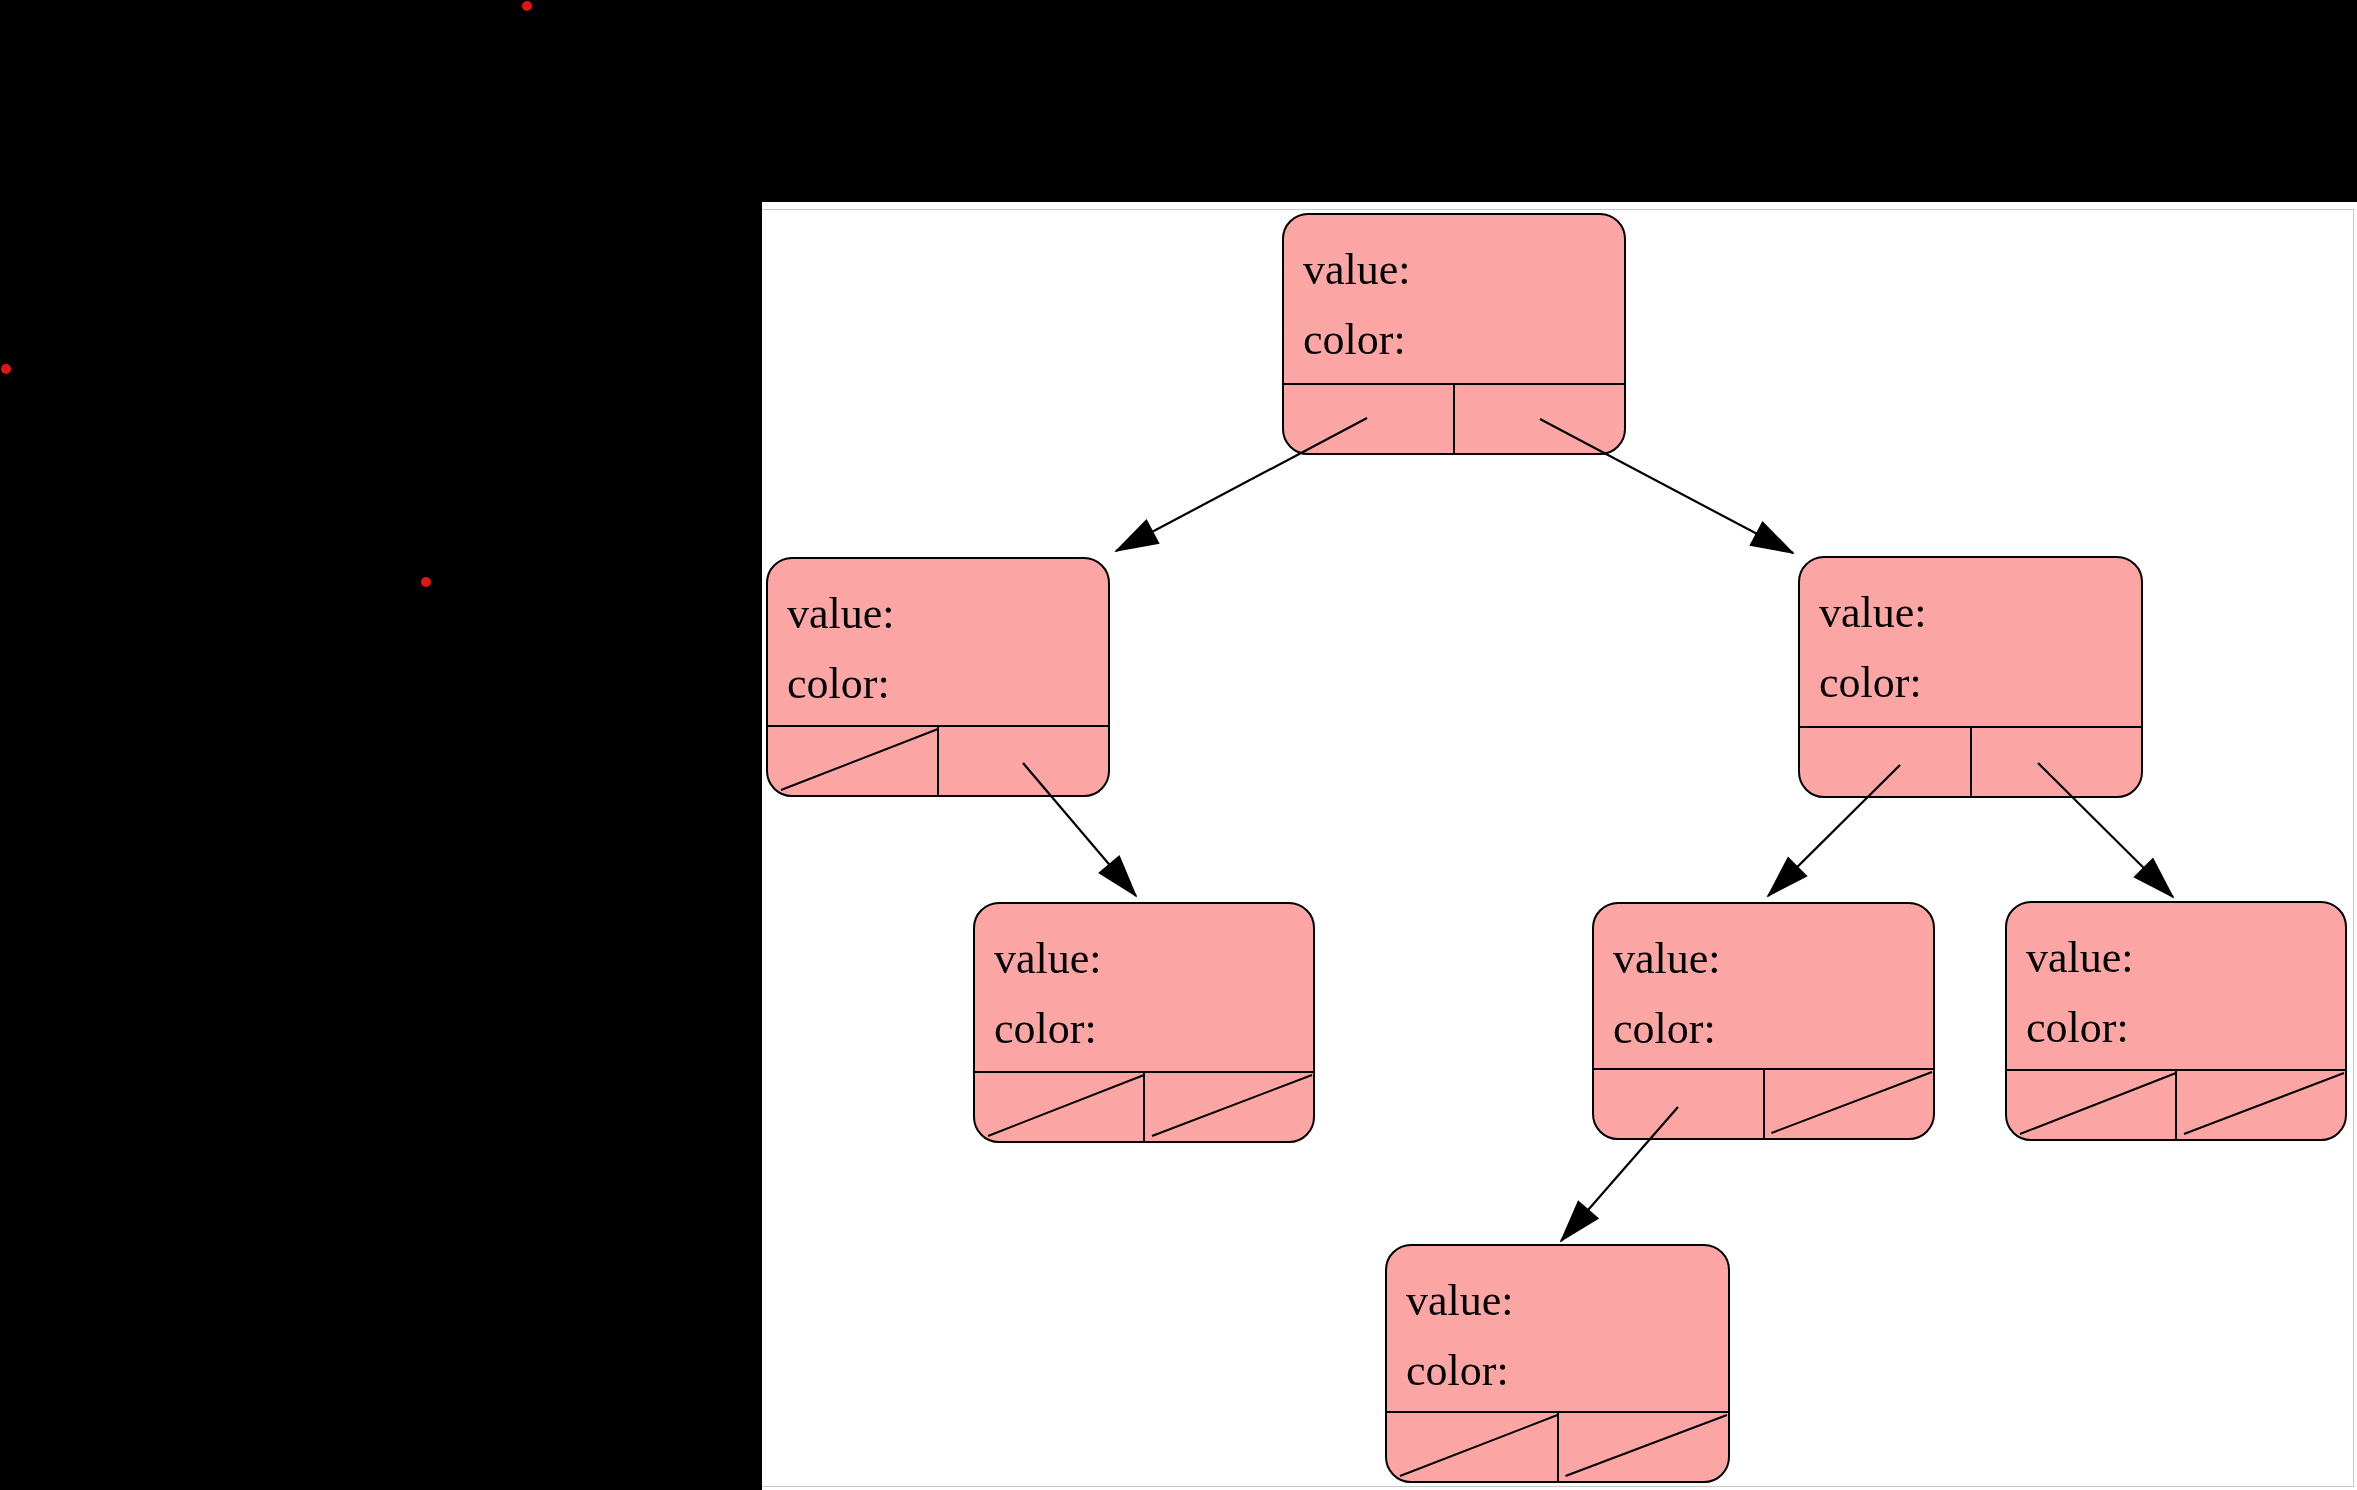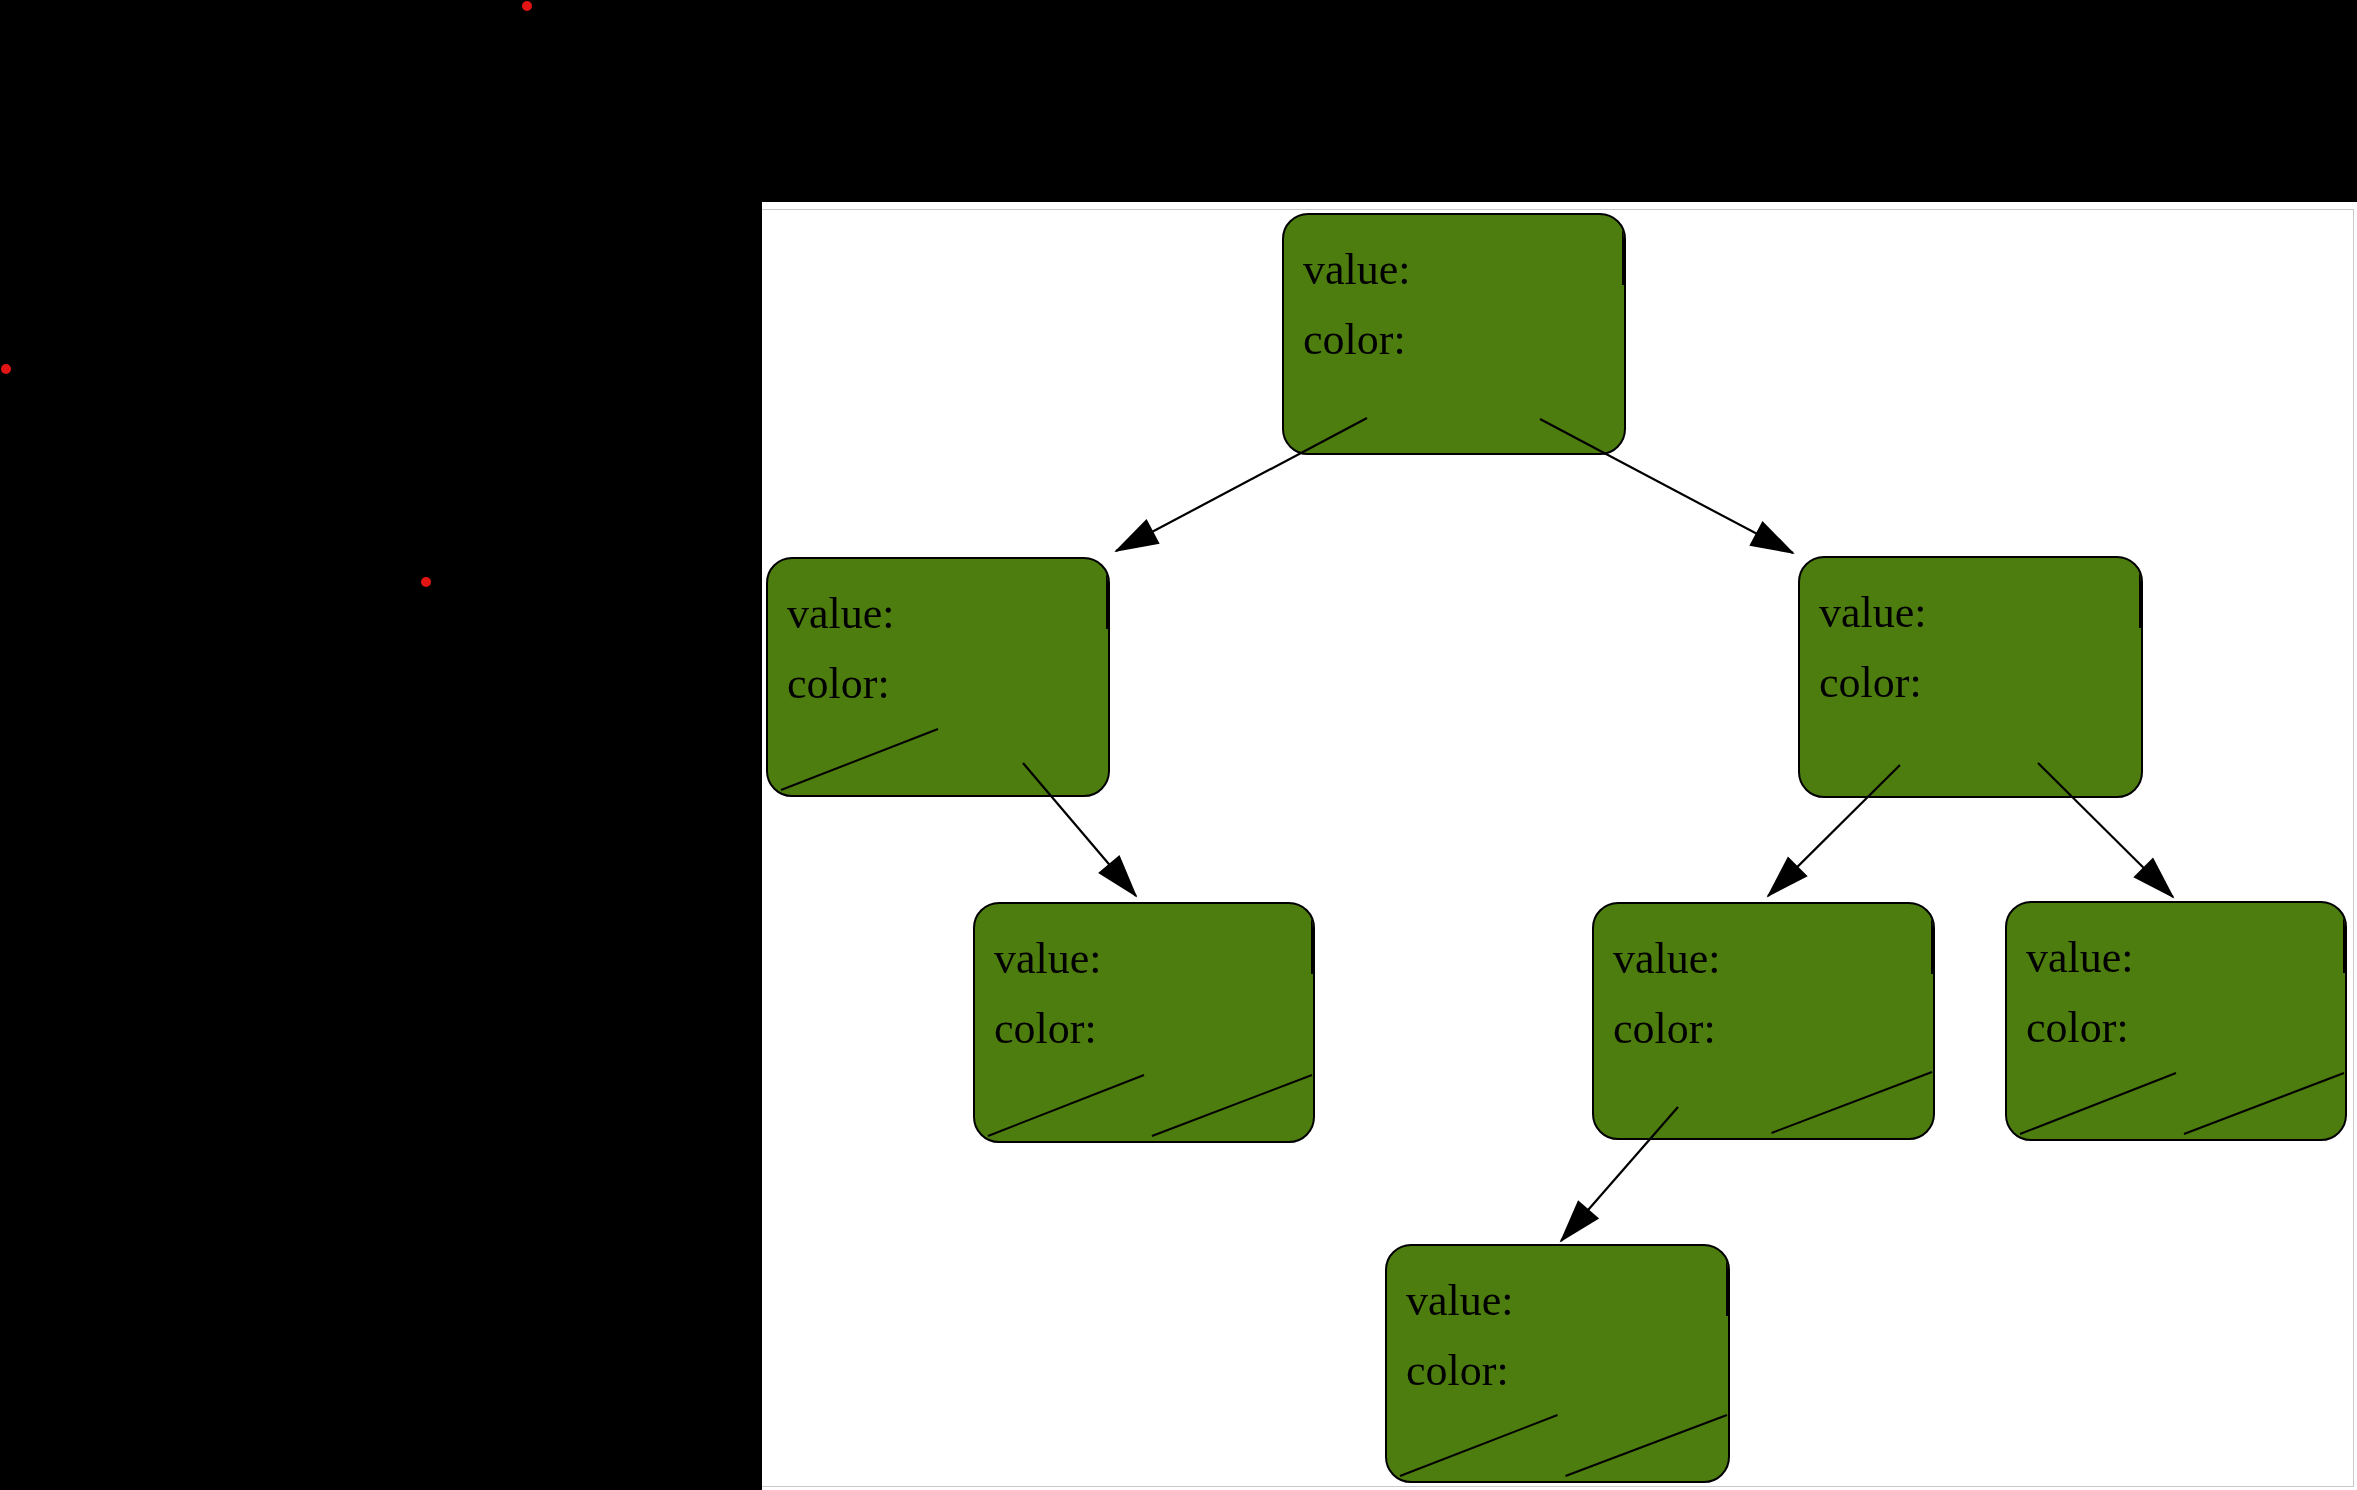--- a/index.html
+++ b/index.html
@@ -15,8 +15,8 @@
     border:1px solid #c9c9c9;border-left:none;
   }
   .node{
-    position:absolute;background:#4d7c0f;border:2px solid #000;border-radius:26px;
-    box-sizing:border-box;display:flex;overflow:hidden;
+    position:absolute;background:#fca5a5;border:2px solid #000;border-radius:26px;
+    box-sizing:border-box;display:flex;flex-direction:column;overflow:hidden;
   }
   .ntext{flex:1;padding:20px 0 0 19px}
   .nline{font-size:44px;line-height:70px;color:#000;white-space:pre}

